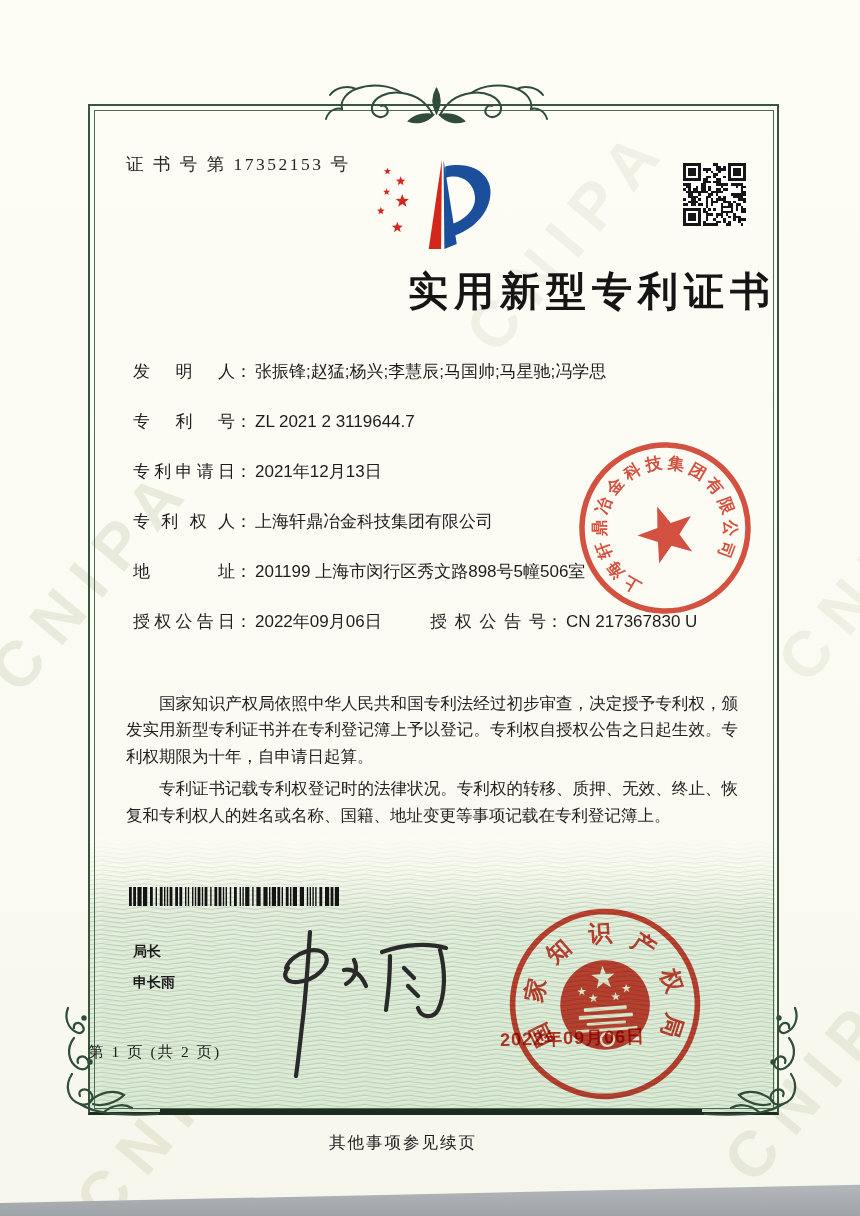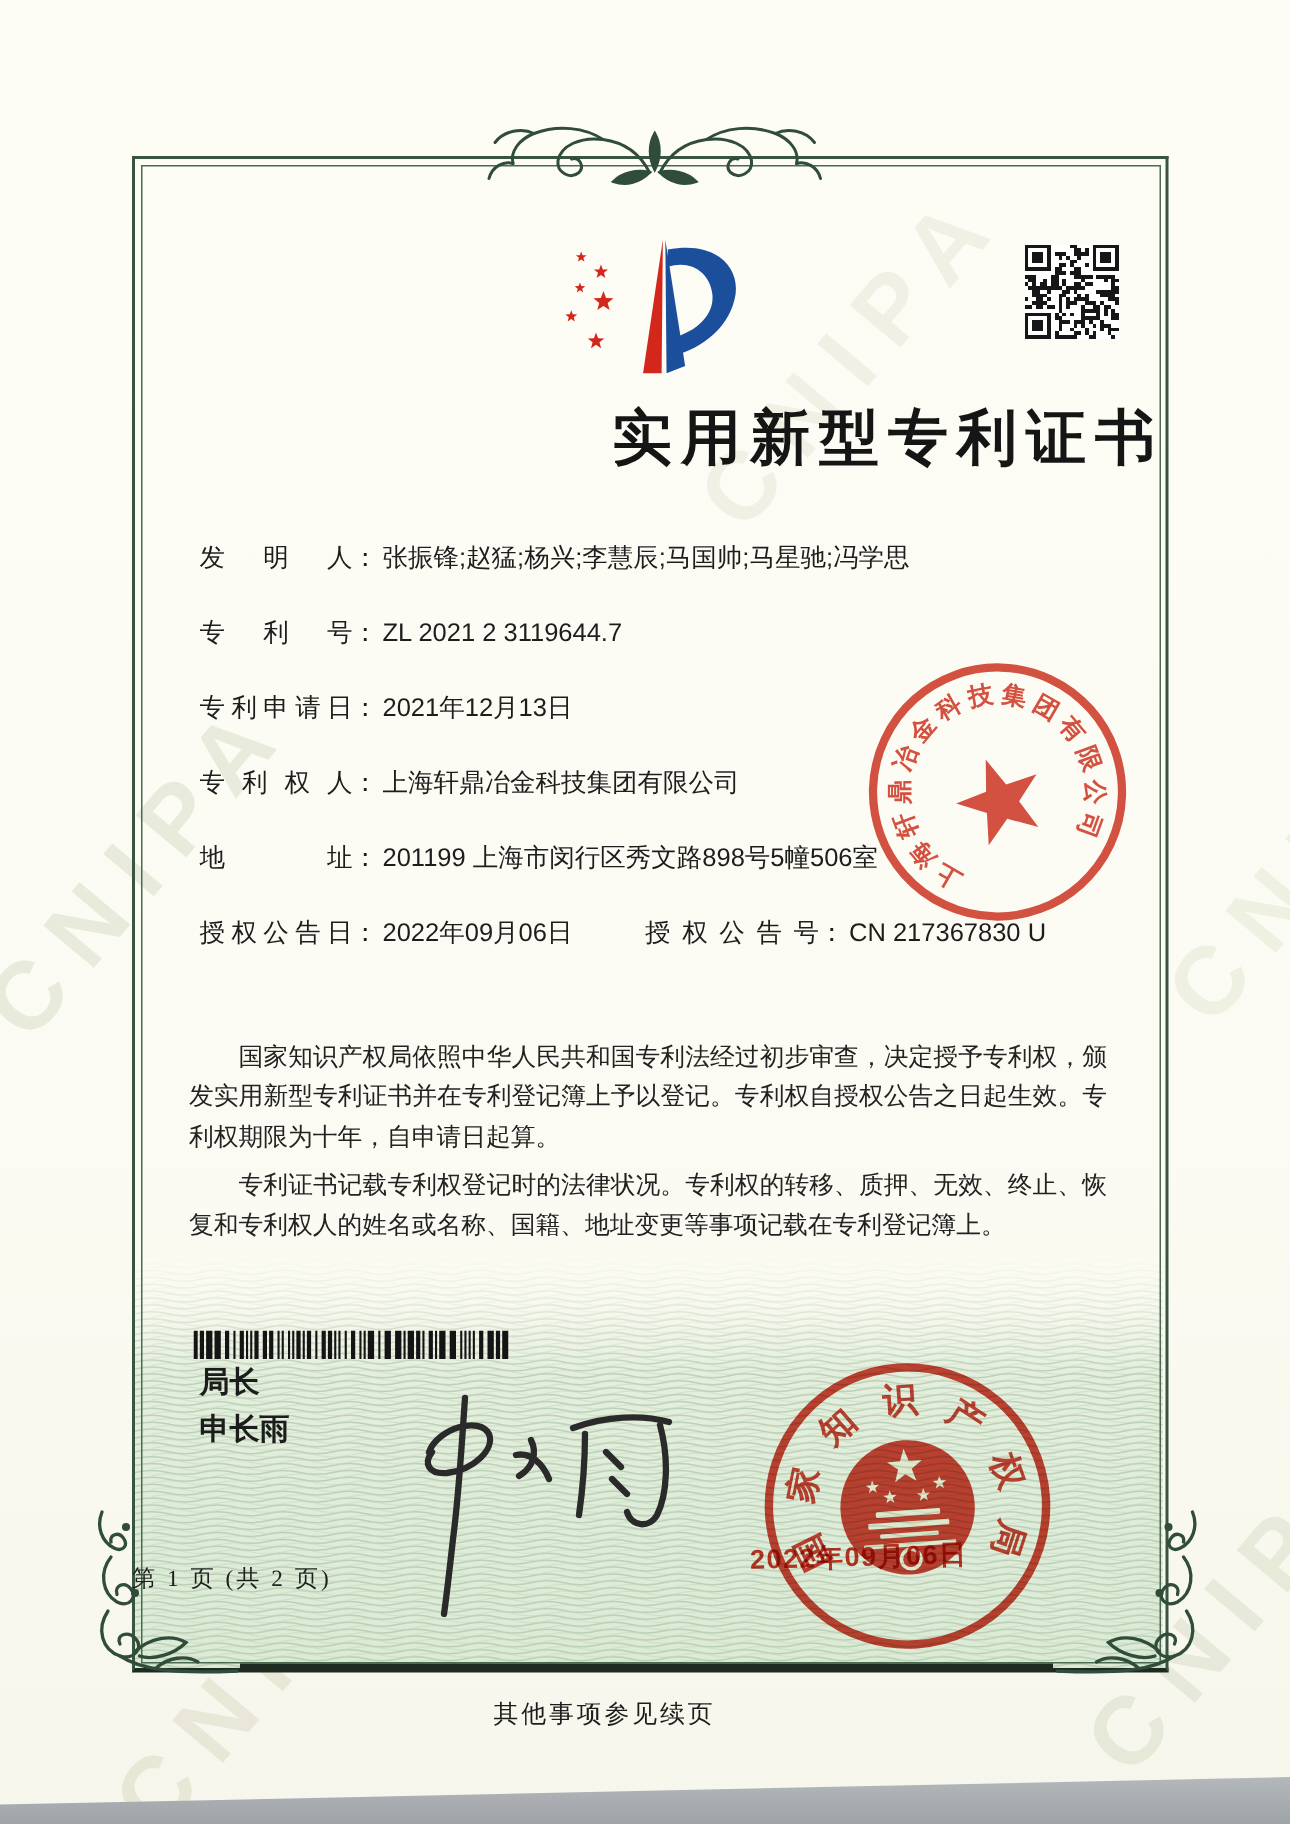--- a/index.html
+++ b/index.html
@@ -118,6 +118,7 @@
     <use href="#orn-corner" transform="scale(-1,1) translate(-105,0)"></use>
   </svg>
 
+  <div class="cert-no">证 书 号 第 17352153 号</div>
 
   <svg class="logo" viewBox="0 0 160 120">
     <path d="M96,12 C136,4 156,28 150,52 C144,78 120,94 96,99 L96,84 C118,80 134,65 132,48 C130,30 114,20 96,26 Z" fill="#1b4e9b"></path>

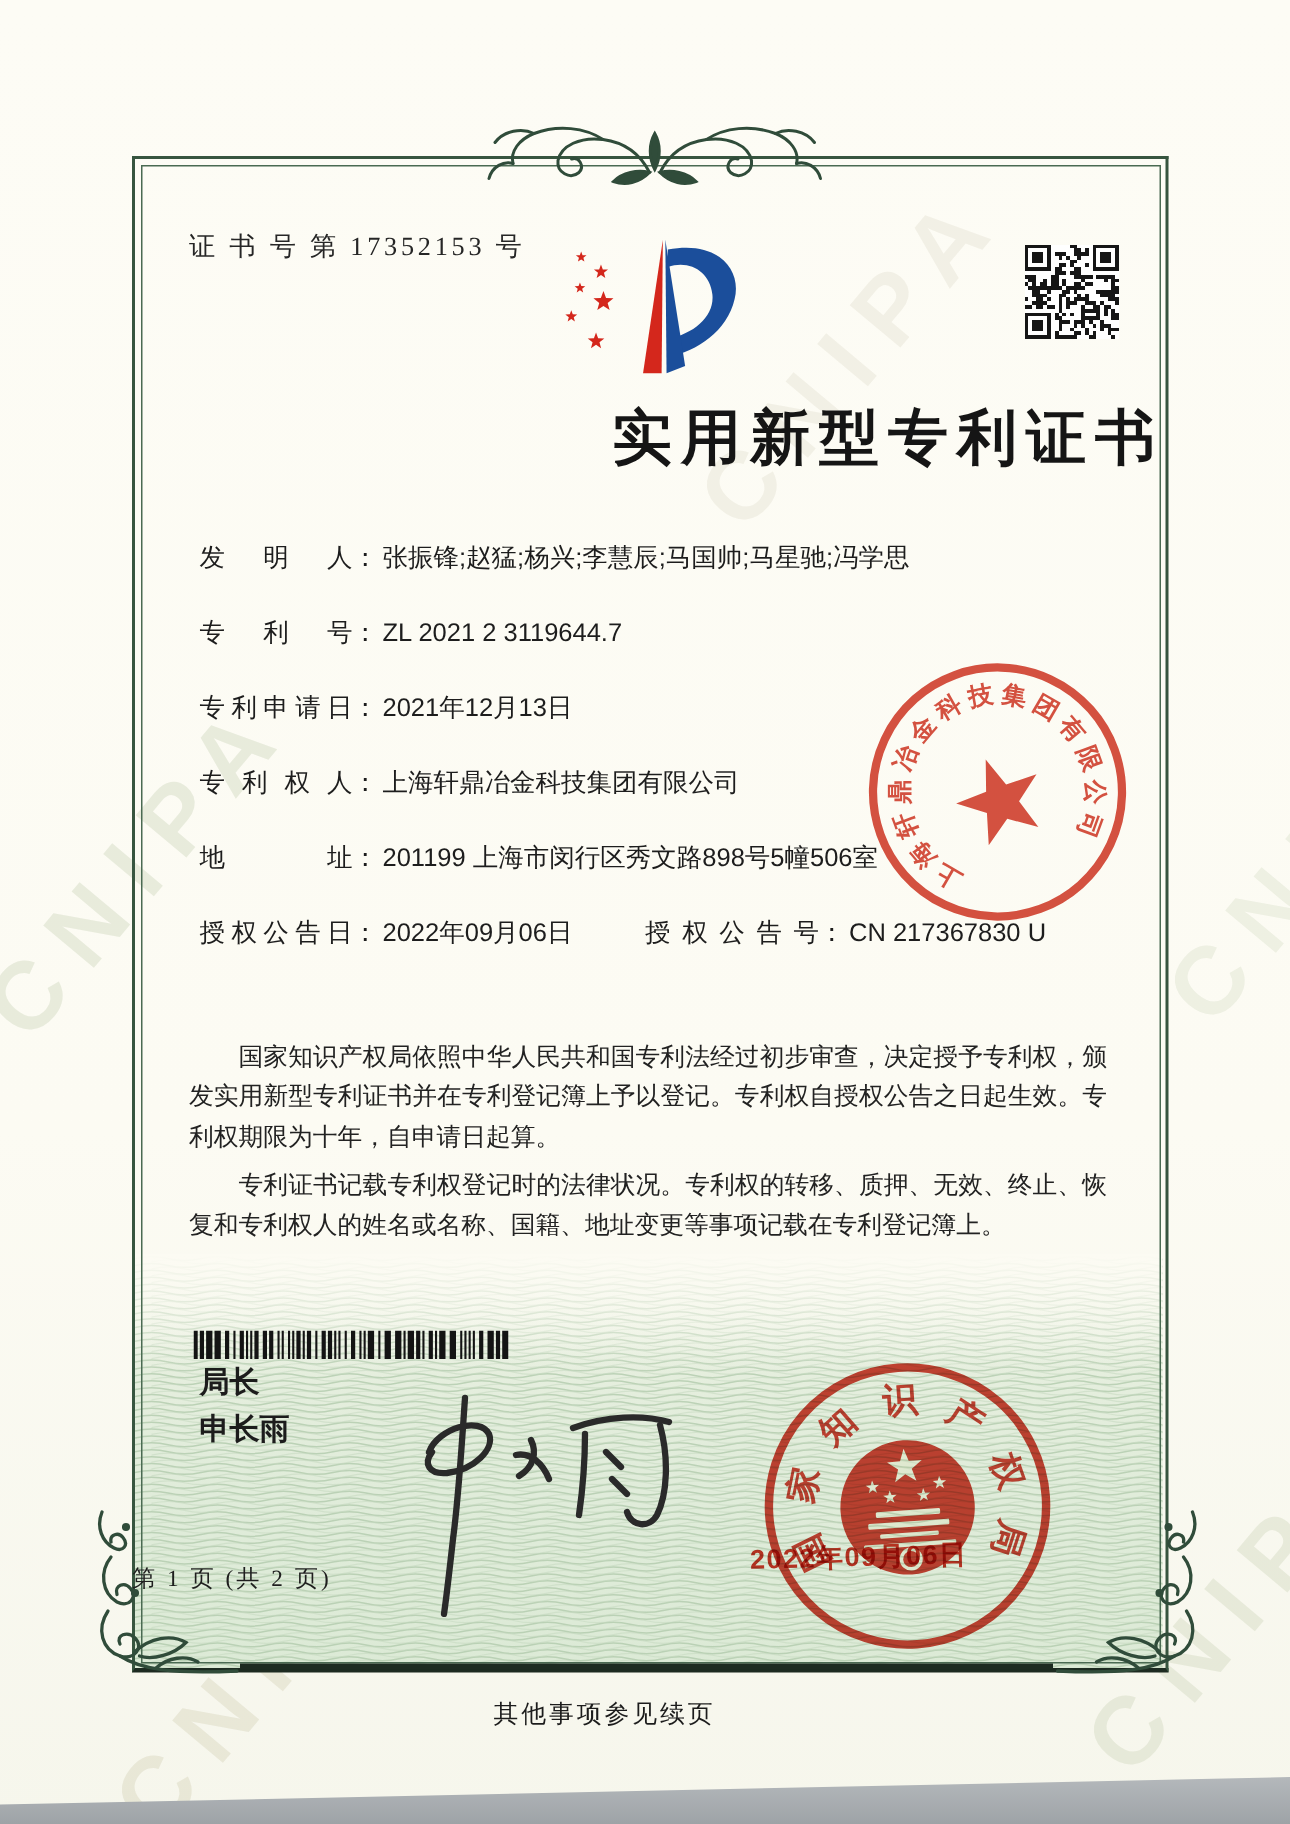--- a/index.html
+++ b/index.html
@@ -40,7 +40,7 @@
   .pair2 .flabel{width:116px;}
   
   .paras{position:absolute;left:126px;top:692px;width:612px;}
-  .paras p{margin:0 0 6px 0;text-indent:2em;font-family:Liberation Serif, serif;
+  .paras p{margin:0 0 6px 0;text-indent:2em;font-family:Liberation Mono, monospace;
            font-size:16.5px;line-height:1.6;text-align:justify;color:#222;}
   
   .barcode{position:absolute;left:129px;top:887px;width:210px;height:19px;}

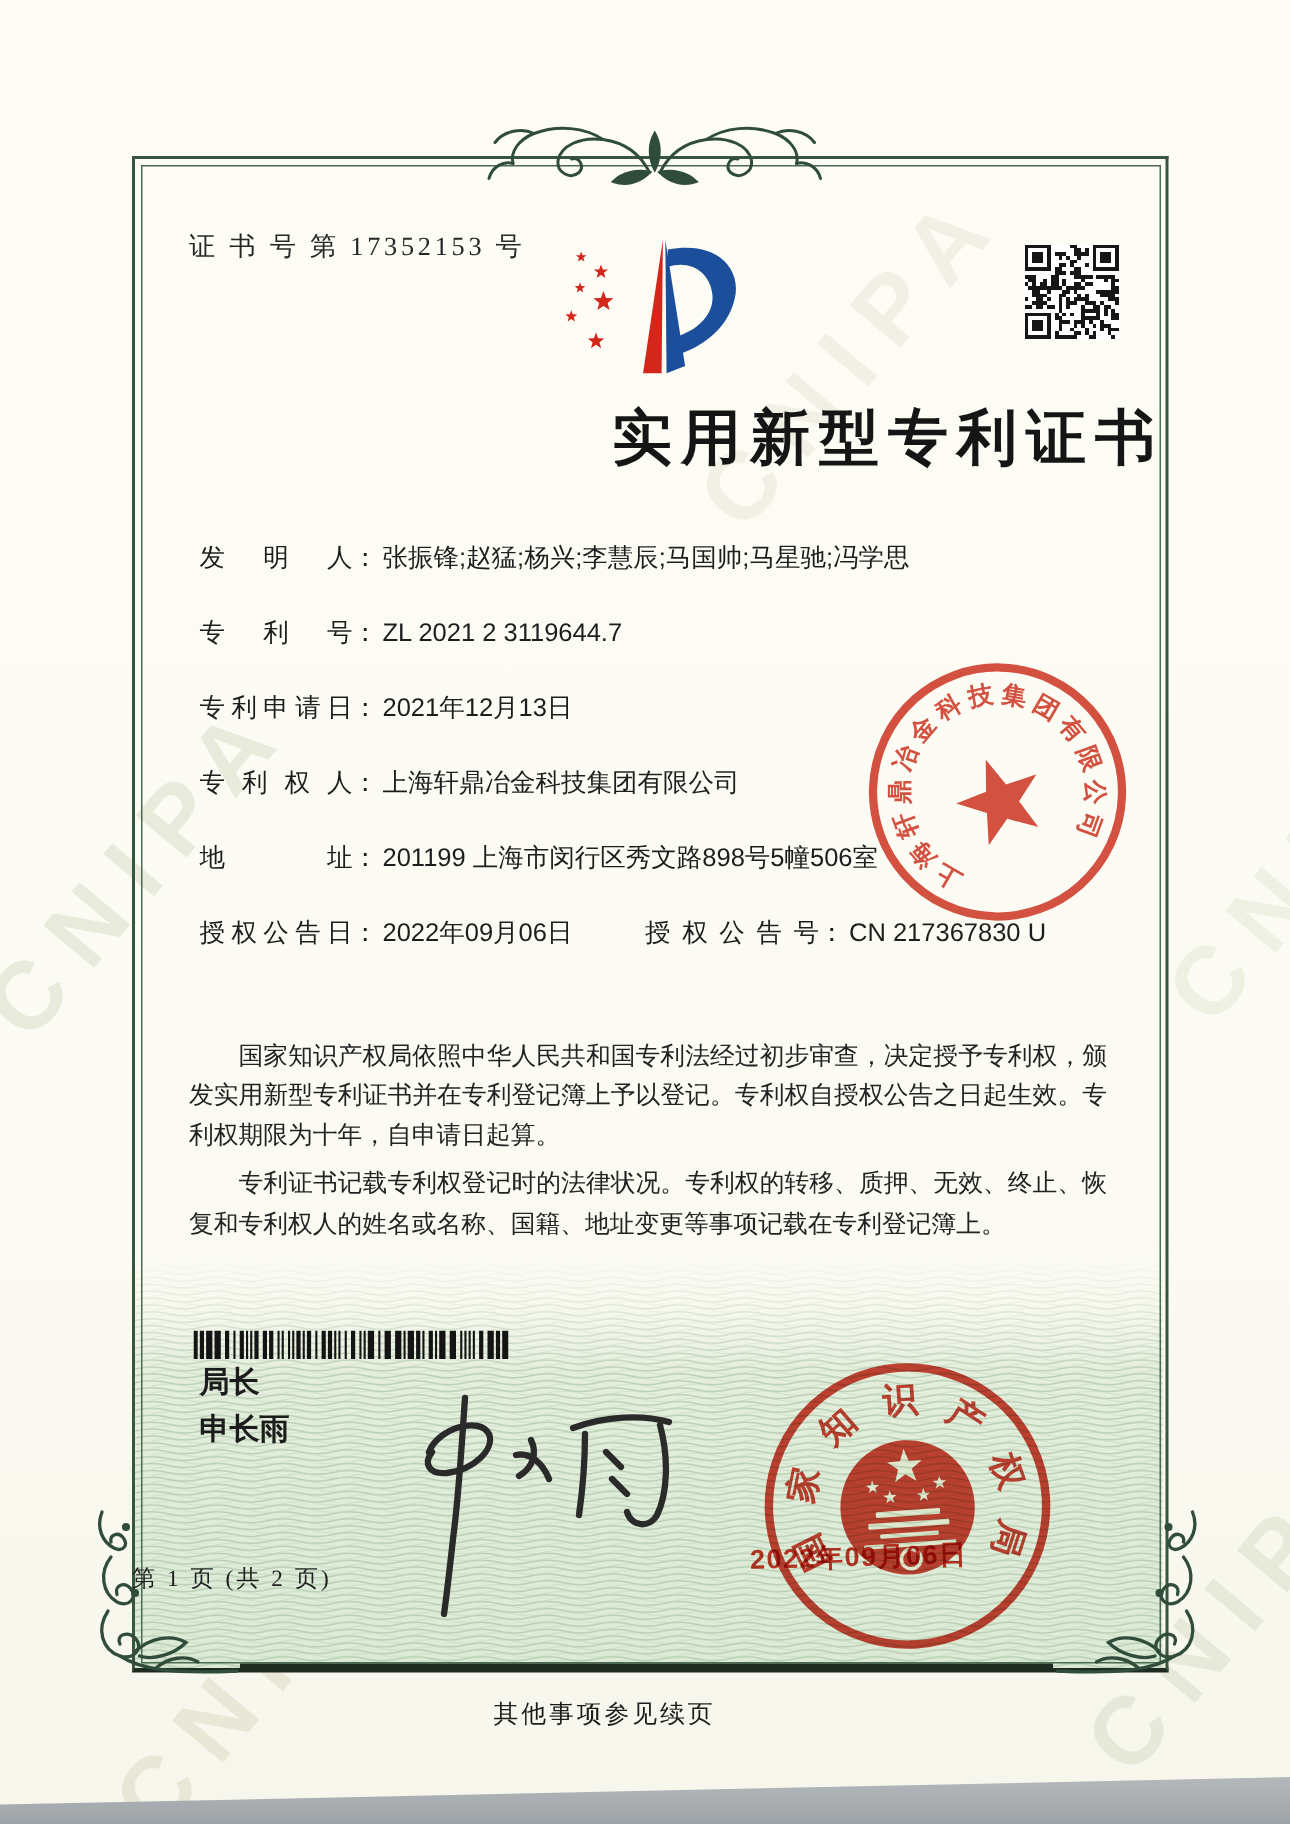--- a/index.html
+++ b/index.html
@@ -45,7 +45,7 @@
   
   .barcode{position:absolute;left:129px;top:887px;width:210px;height:19px;}
   
-  .director{position:absolute;left:133px;top:907px;font-size:20px;font-weight:600;color:#1c1c1c;}
+  .director{position:absolute;left:133px;top:936px;font-size:14px;font-weight:600;color:#1c1c1c;}
   .director div{height:31px;line-height:31px;}
   .signature{position:absolute;left:258px;top:926px;width:205px;height:152px;}
   .signature path{stroke:#2a2a2a;stroke-width:4.2;fill:none;stroke-linecap:round;stroke-linejoin:round;}

